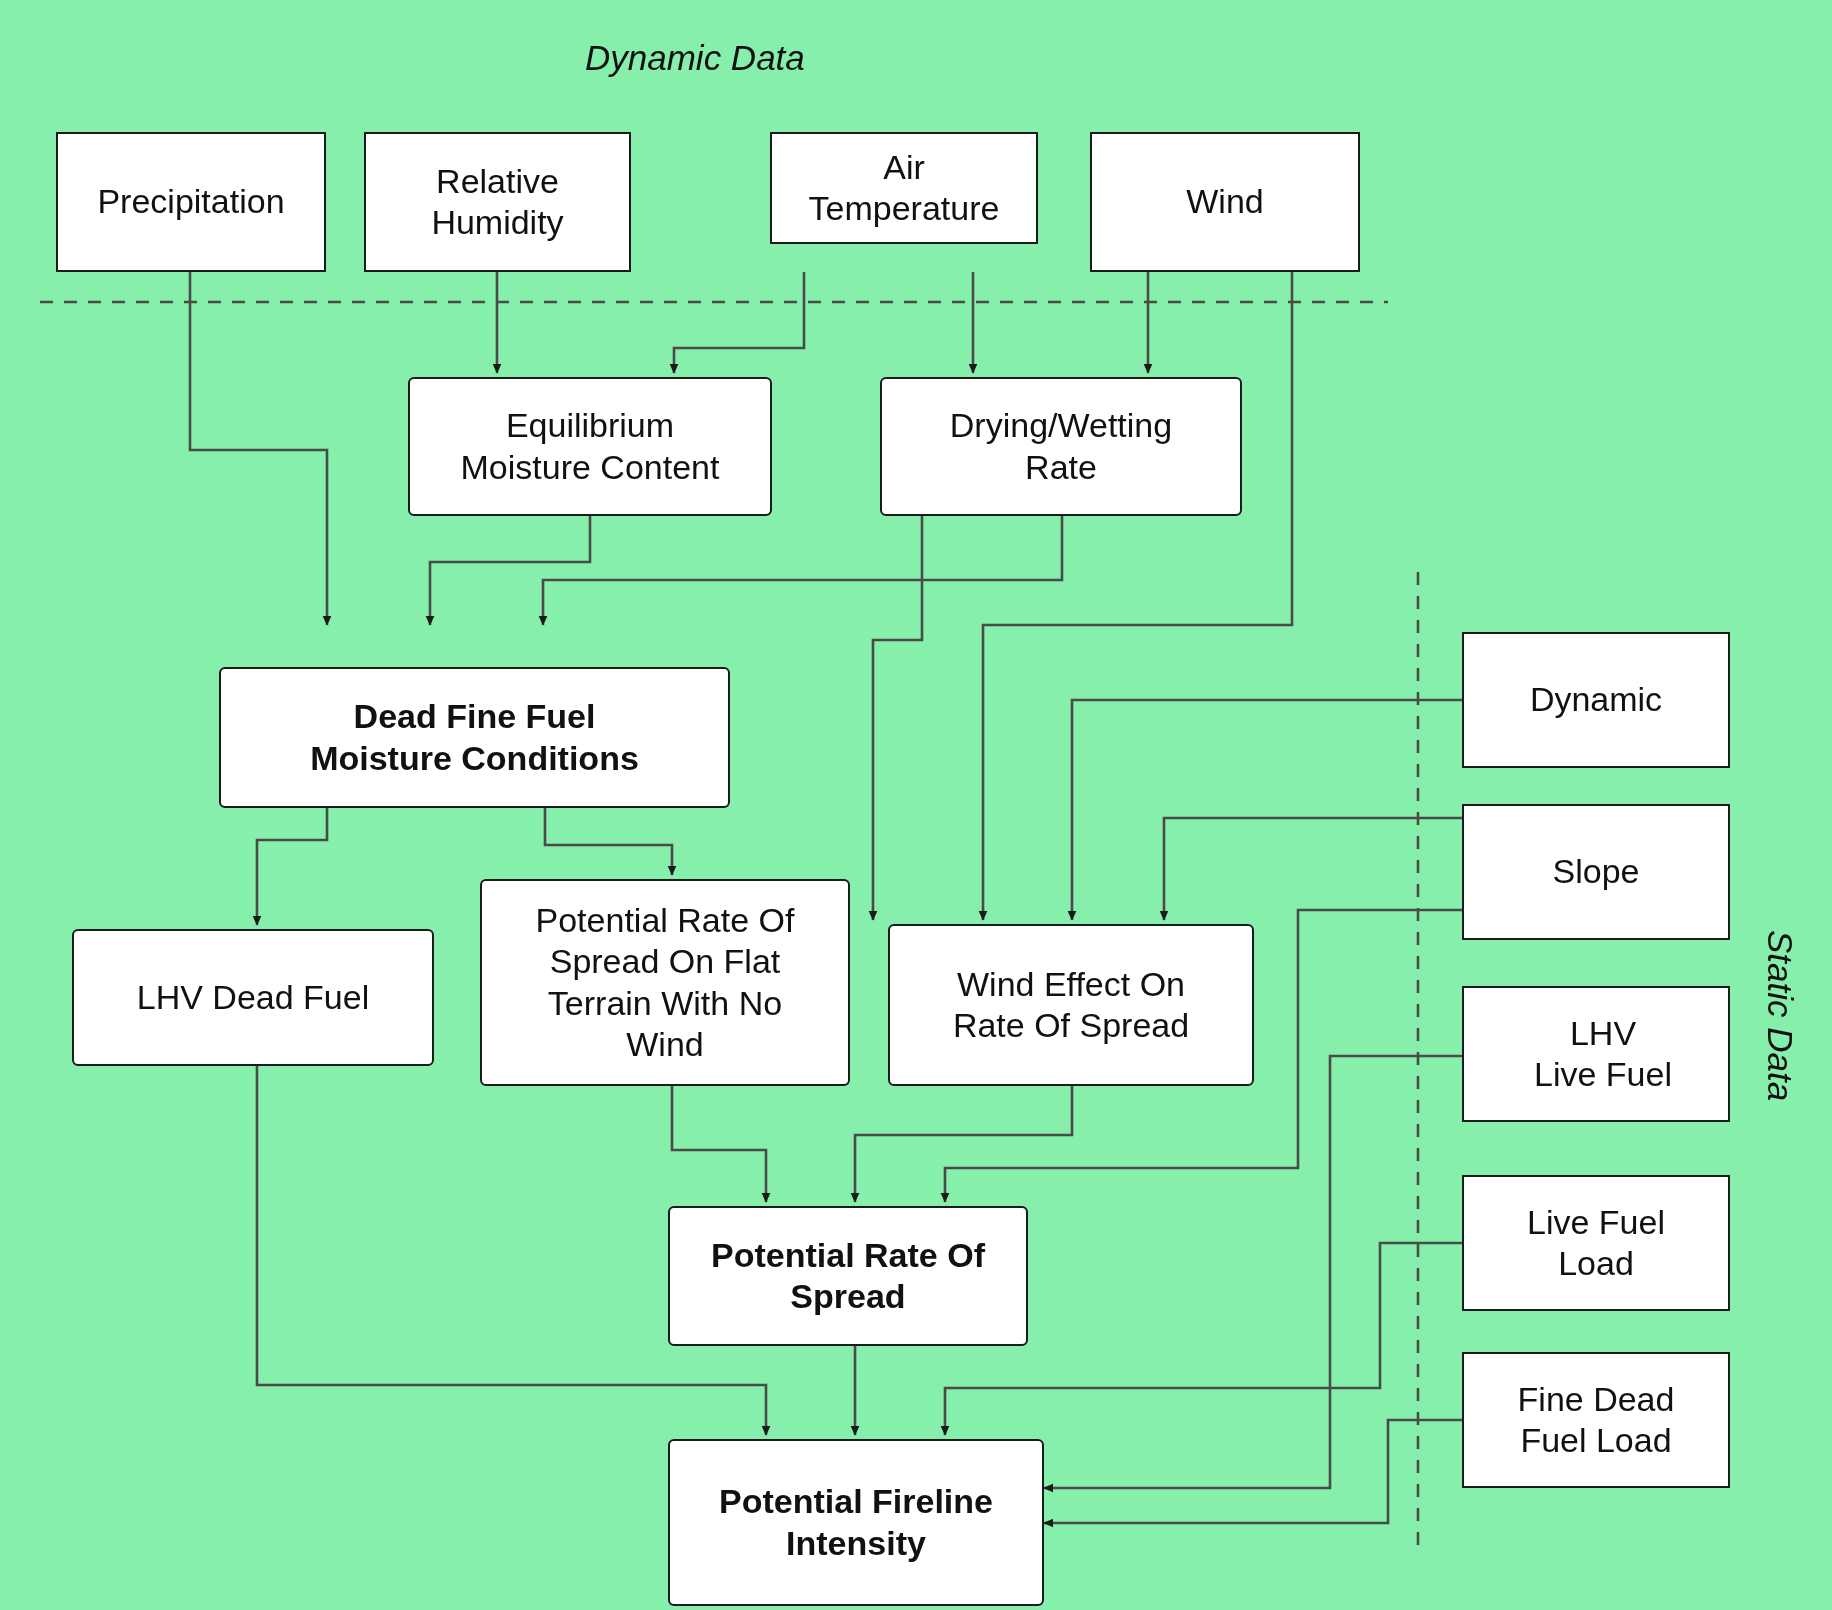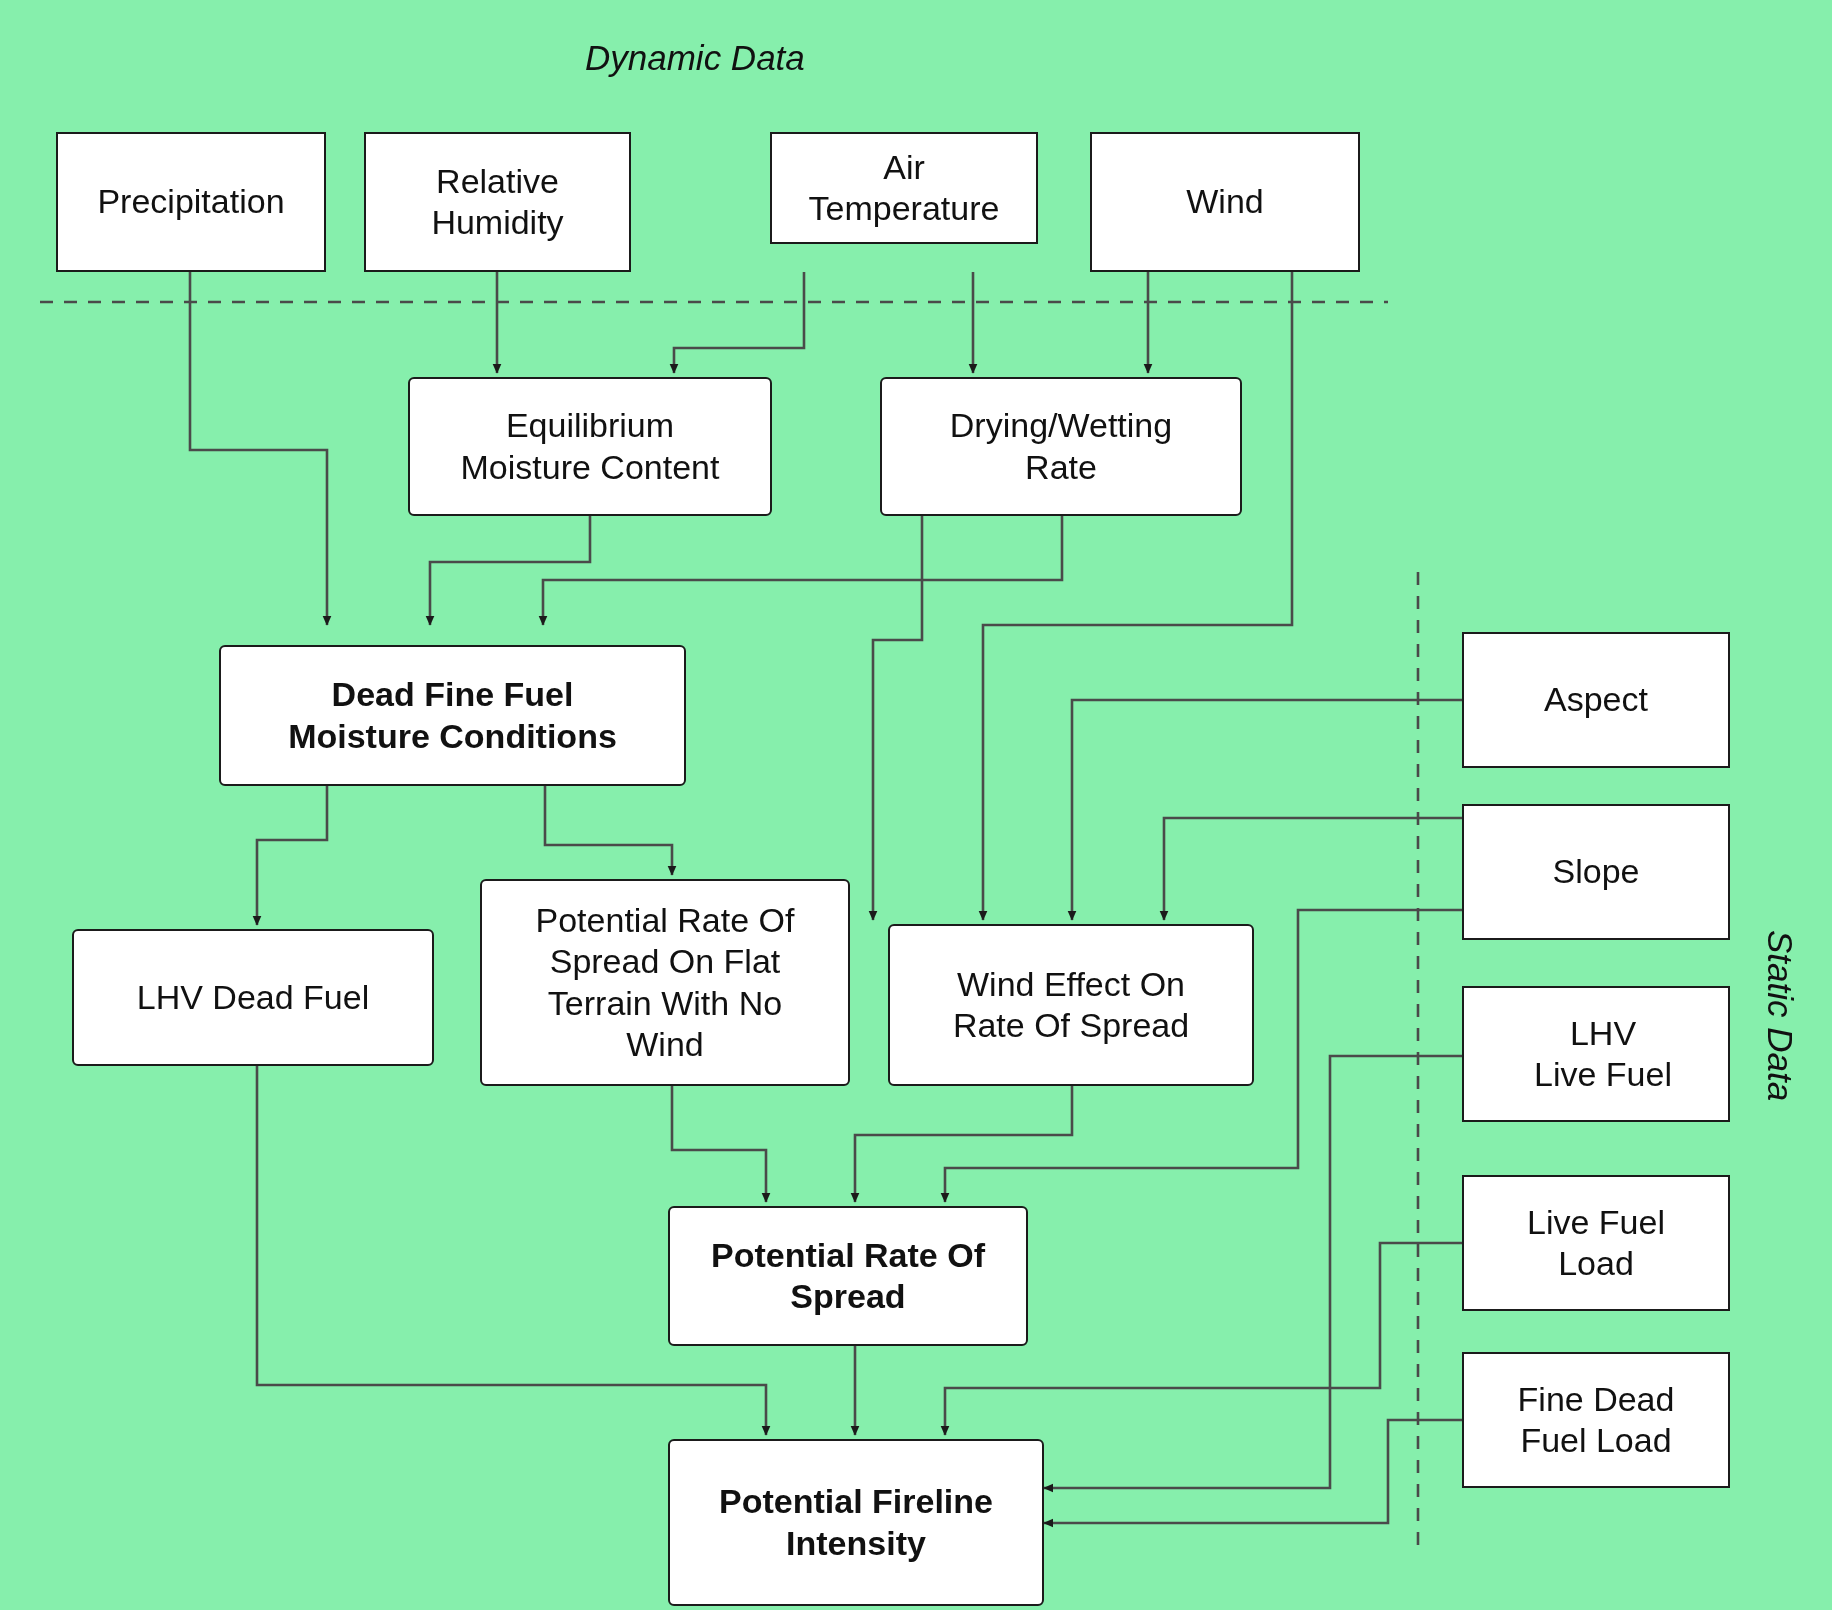--- a/index.html
+++ b/index.html
@@ -144,7 +144,7 @@
   <div class="node-box rounded" style="left:880px; top:377px; width:362px; height:139px;">Drying/Wetting
 Rate</div>
 
-  <div class="node-box rounded bold" style="left:219px; top:645px; width:467px; height:141px;">Dead Fine Fuel
+  <div class="node-box rounded bold" style="left:219px; top:667px; width:511px; height:141px;">Dead Fine Fuel
 Moisture Conditions</div>
 
   <div class="node-box rounded" style="left:72px; top:929px; width:362px; height:137px;">LHV Dead Fuel</div>

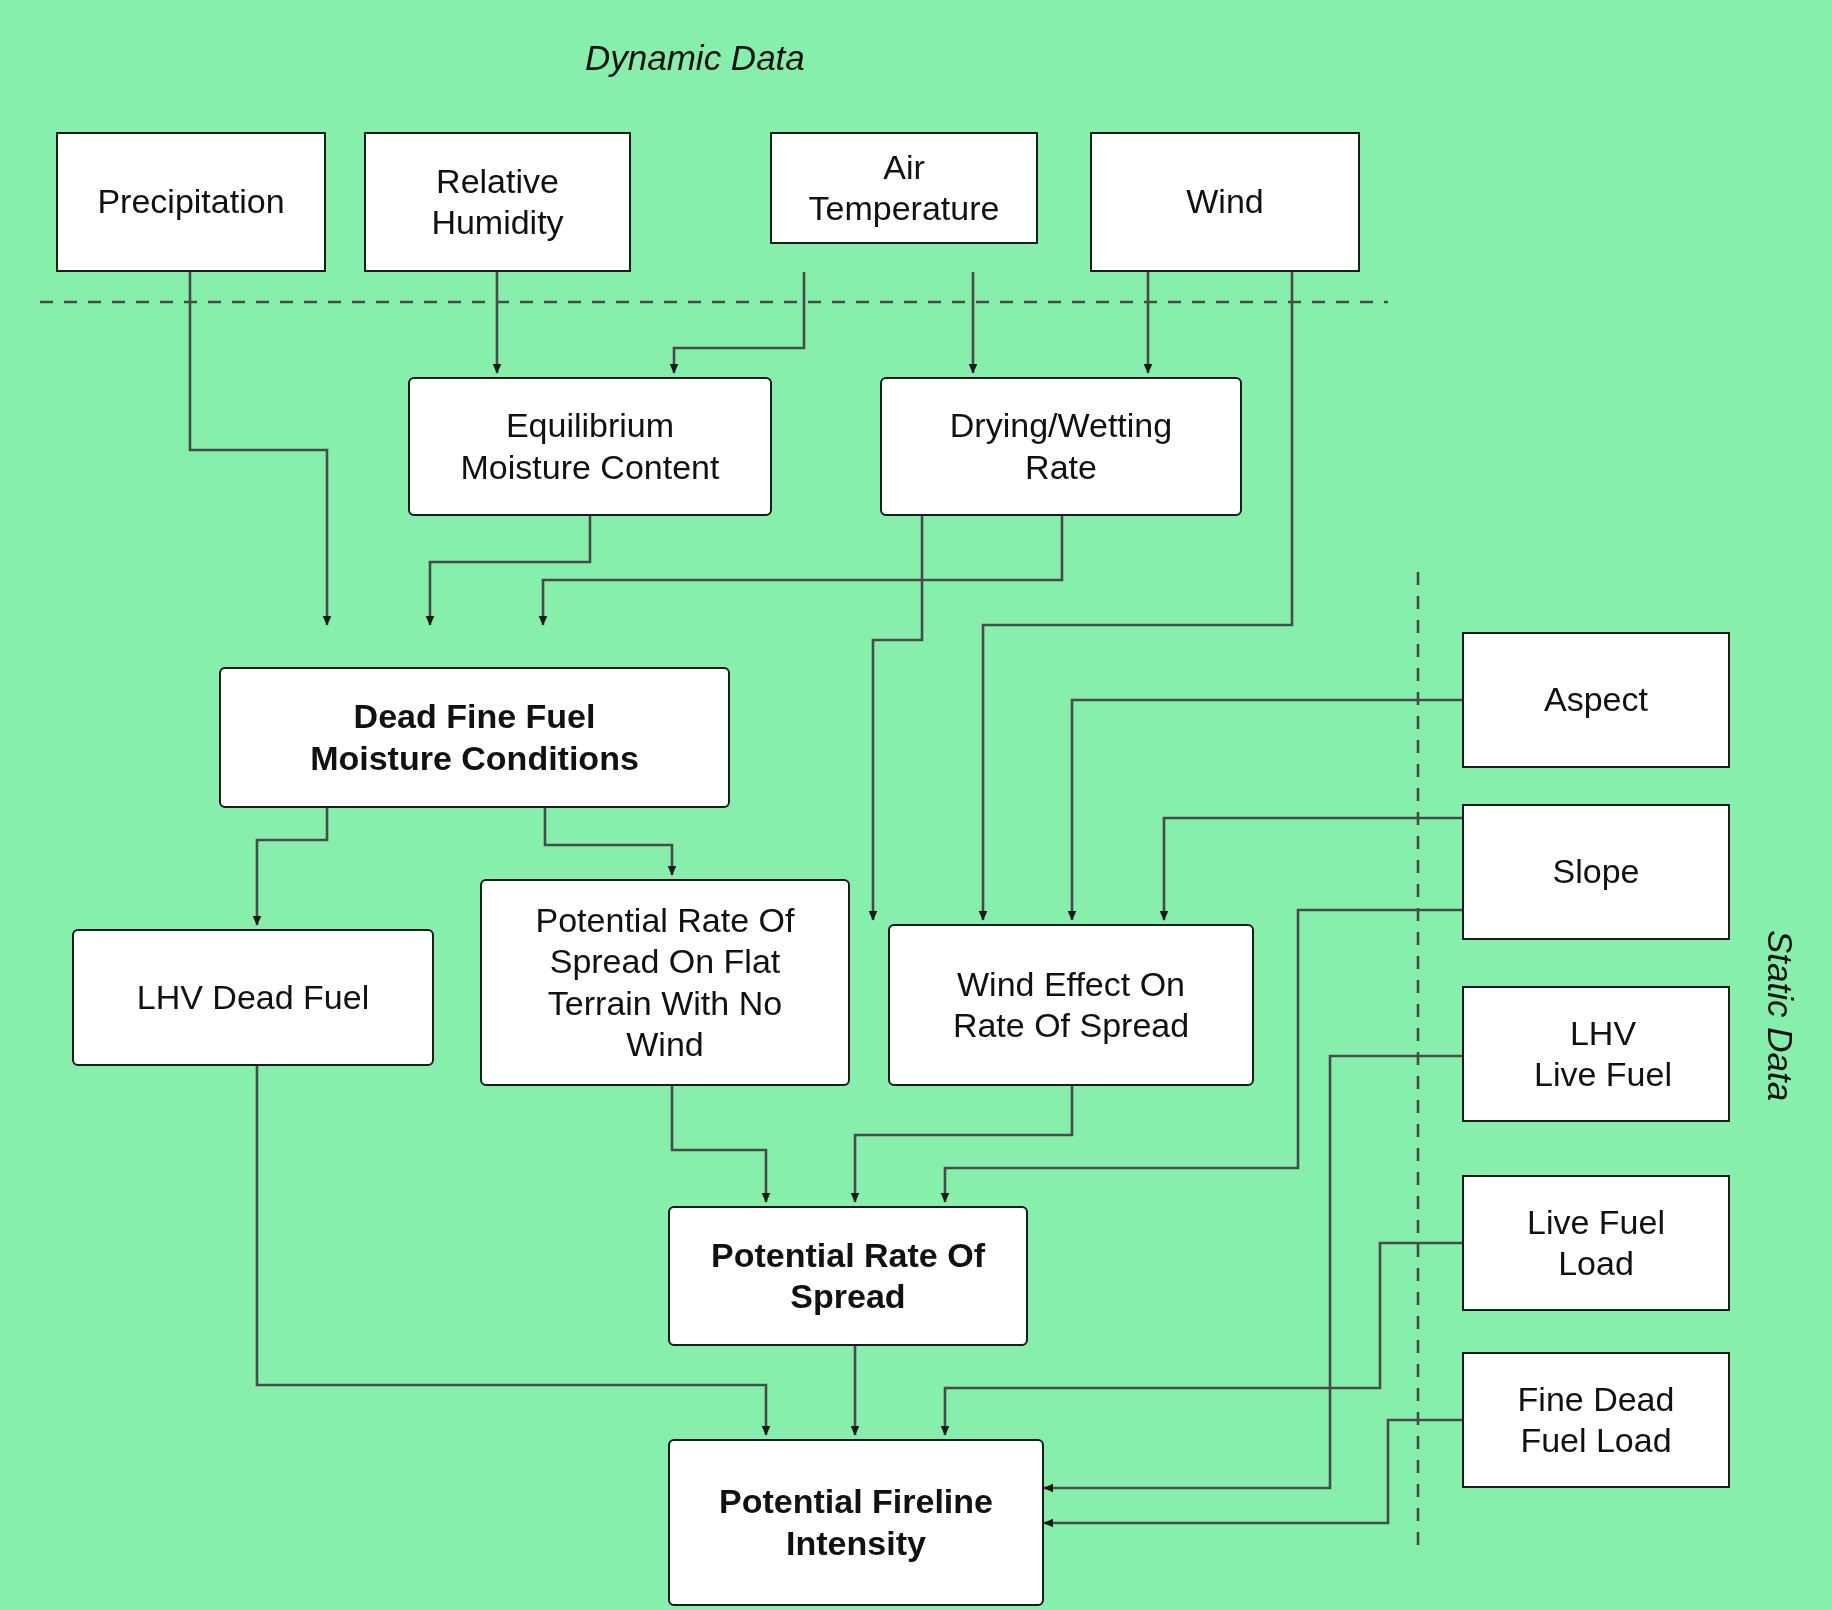--- a/index.html
+++ b/index.html
@@ -163,7 +163,7 @@
   <div class="node-box rounded bold" style="left:668px; top:1439px; width:376px; height:167px;">Potential Fireline
 Intensity</div>
 
-  <div class="node-box" style="left:1462px; top:632px; width:268px; height:136px;">Aspect</div>
+  <div class="node-box" style="left:1462px; top:632px; width:268px; height:136px;">Dynamic</div>
 
   <div class="node-box" style="left:1462px; top:804px; width:268px; height:136px;">Slope</div>
 

